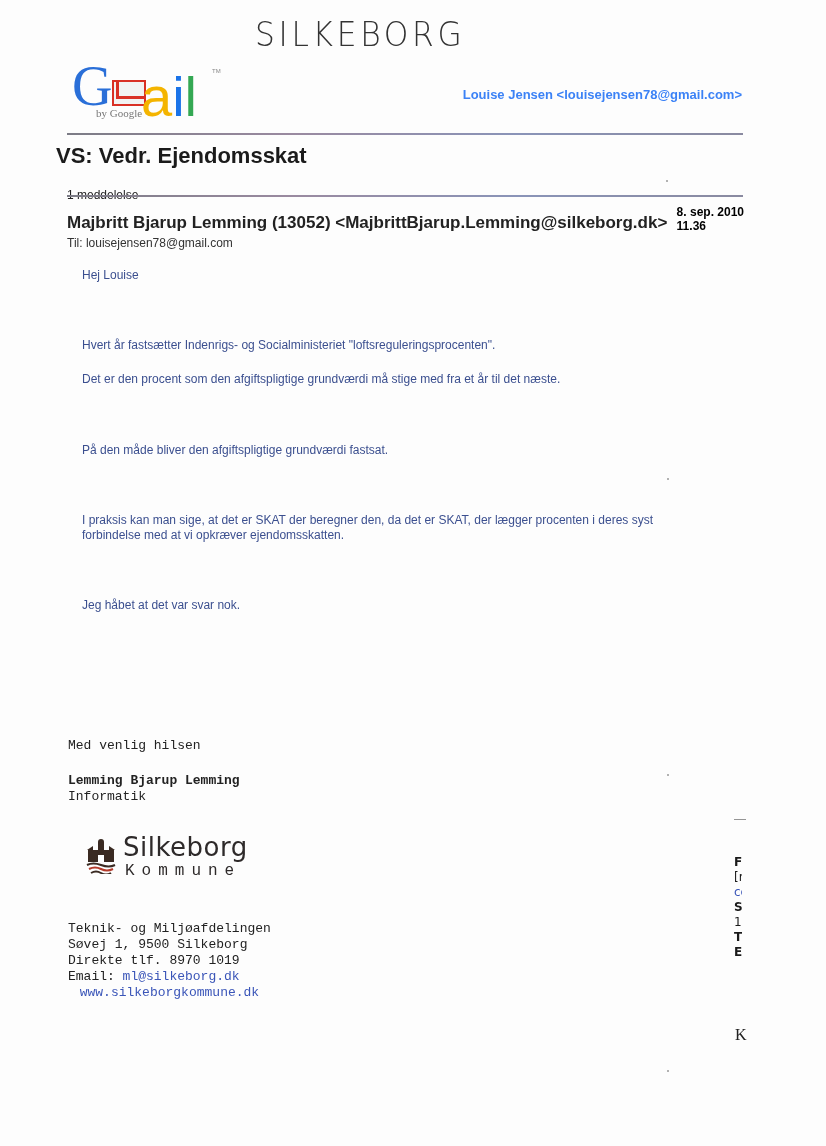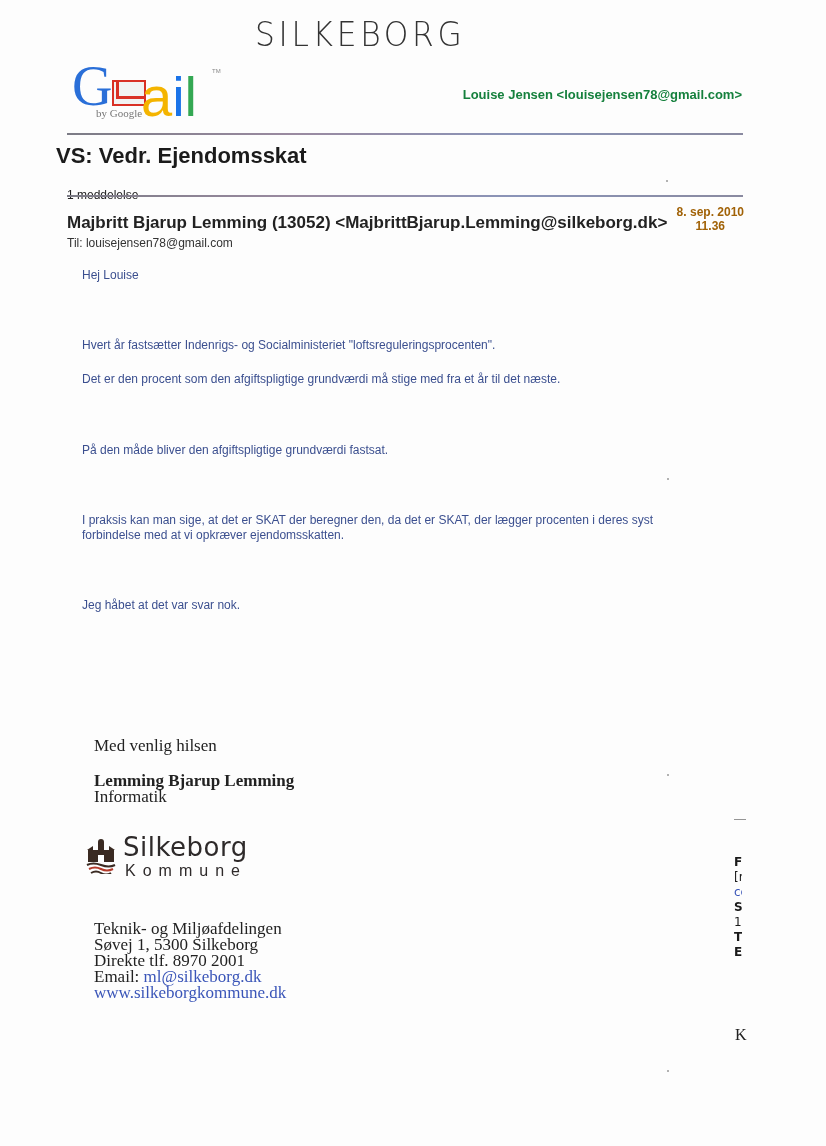--- a/index.html
+++ b/index.html
@@ -24,7 +24,7 @@
     .logo .rest .l { color: #34a853; }
     .logo .tm { position: absolute; left: 140px; top: 8px; font-size: 6px; color: #888; }
     .logo .by { position: absolute; left: 24px; top: 47px; font-family: "Liberation Serif", serif; font-size: 11px; color: #777; }
-    .account { right: 84px; top: 87px; font-weight: bold; font-size: 13px; color: #15803d; }
+    .account { right: 84px; top: 87px; font-weight: bold; font-size: 13px; color: #3b82f6; }
     .rule { left: 67px; width: 676px; height: 2px; background: linear-gradient(90deg,#7c7c86,#9a8aa0,#8a94b8,#8a8aa0); }
     .subject { left: 56px; top: 143px; font-size: 22px; font-weight: bold; color: #1b1b1b; }
     .count { left: 67px; top: 188px; font-size: 12px; color: #222; text-align: right; }

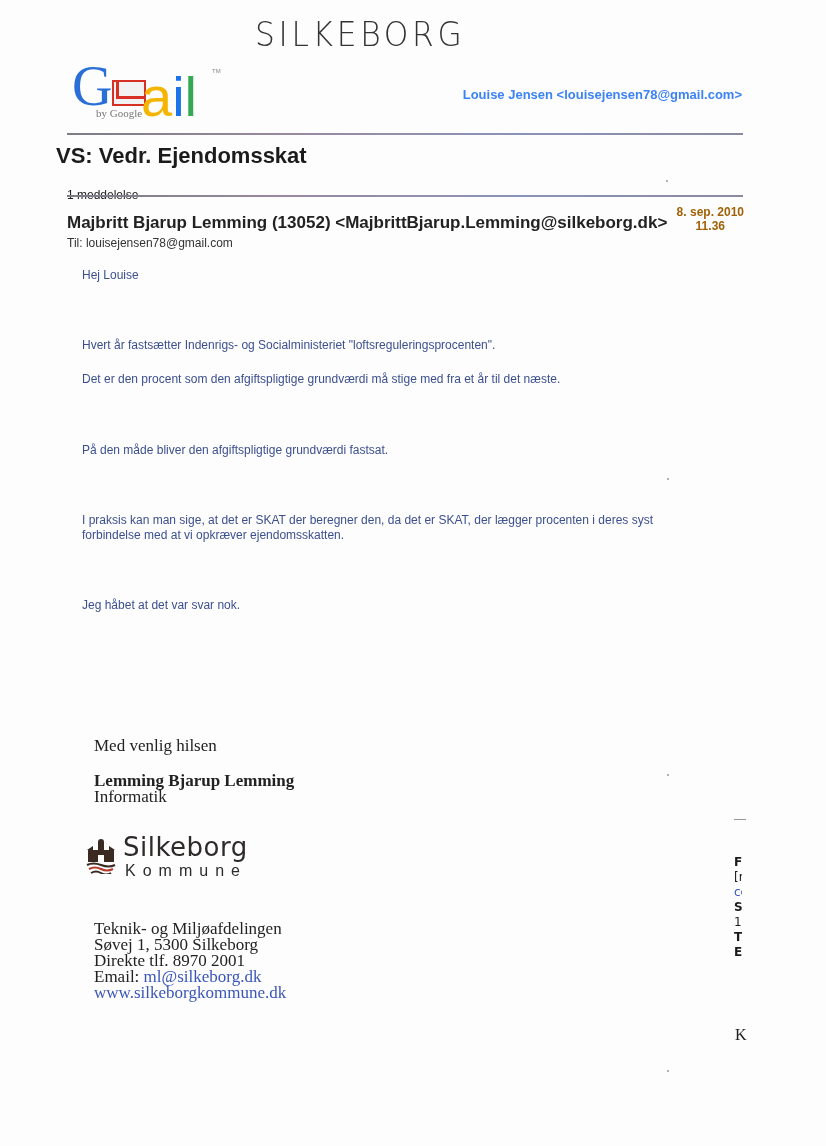--- a/index.html
+++ b/index.html
@@ -30,7 +30,7 @@
     .count { left: 67px; top: 188px; font-size: 12px; color: #222; text-align: right; }
     .from { left: 67px; top: 213px; font-size: 17px; font-weight: bold; color: #222; }
     .to { left: 67px; top: 236px; font-size: 12px; color: #333; }
-    .date { right: 82px; top: 205px; text-align: center; font-size: 12px; font-weight: bold; color: #a16207; line-height: 14px; }
+    .date { right: 82px; top: 205px; text-align: left; font-size: 12px; font-weight: bold; color: #000000; line-height: 14px; }
     .body-text { left: 82px; font-size: 12px; color: #3b4f8f; white-space: nowrap; line-height: 15px; }
     .sig { left: 94px; font-family: Liberation Serif, serif; font-size: 17px; color: #222; line-height: 16px; }
     .sig b { font-weight: bold; }

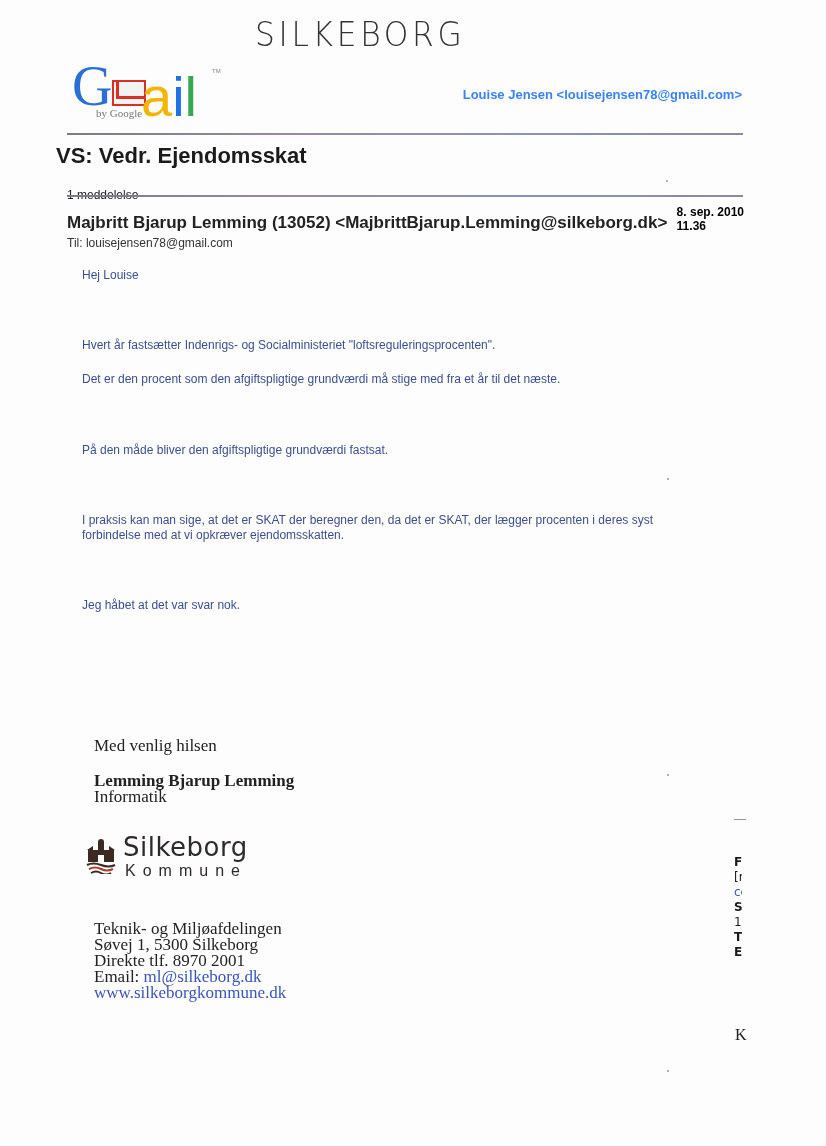--- a/index.html
+++ b/index.html
@@ -32,7 +32,7 @@
     .to { left: 67px; top: 236px; font-size: 12px; color: #333; }
     .date { right: 82px; top: 205px; text-align: left; font-size: 12px; font-weight: bold; color: #000000; line-height: 14px; }
     .body-text { left: 82px; font-size: 12px; color: #3b4f8f; white-space: nowrap; line-height: 15px; }
-    .sig { left: 94px; font-family: Liberation Serif, serif; font-size: 17px; color: #222; line-height: 16px; }
+    .sig { left: 68px; font-family: Liberation Mono, monospace; font-size: 13px; color: #222; line-height: 16px; }
     .sig b { font-weight: bold; }
     .link { color: #3a55b8; text-align: center; }
     .brand { left: 85px; top: 832px; width: 180px; height: 50px; }

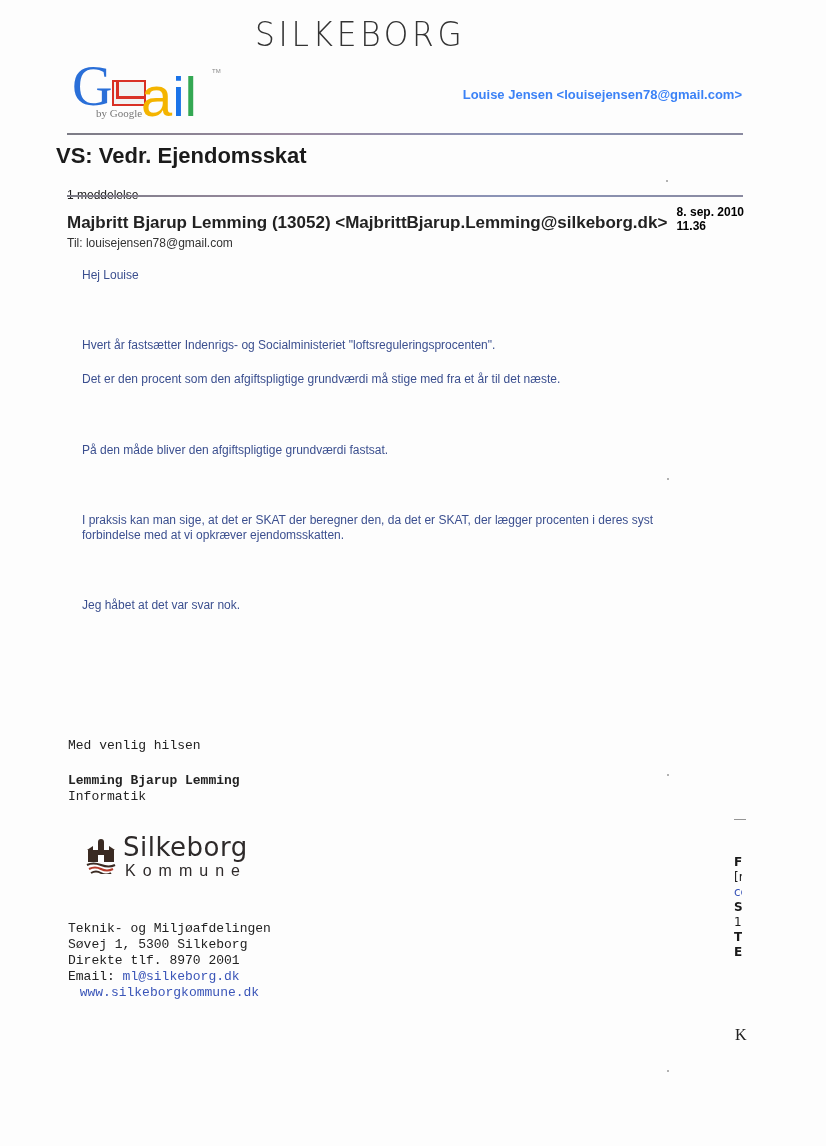--- a/index.html
+++ b/index.html
@@ -38,7 +38,7 @@
     .brand { left: 85px; top: 832px; width: 180px; height: 50px; }
     .brand .crest { position: absolute; left: 0; top: 6px; width: 32px; height: 36px; }
     .brand .name { position: absolute; left: 38px; top: 0; font-family: "DejaVu Sans", sans-serif; font-size: 26px; color: #2e2a2a; letter-spacing: 0.5px; }
-    .brand .kommune { position: absolute; left: 40px; top: 30px; font-family: Liberation Sans, sans-serif; font-size: 16px; color: #2e2a2a; letter-spacing: 7px; }
+    .brand .kommune { position: absolute; left: 40px; top: 30px; font-family: Liberation Mono, monospace; font-size: 16px; color: #2e2a2a; letter-spacing: 7px; }
     .clip { left: 734px; font-family: "DejaVu Sans", sans-serif; font-size: 12px; line-height: 15px; width: 8px; overflow: hidden; }
     .serifK { left: 735px; top: 1026px; font-family: "Liberation Serif", serif; font-size: 16px; color: #222; }
     .dot { width: 2px; height: 2px; background: #999; border-radius: 1px; }

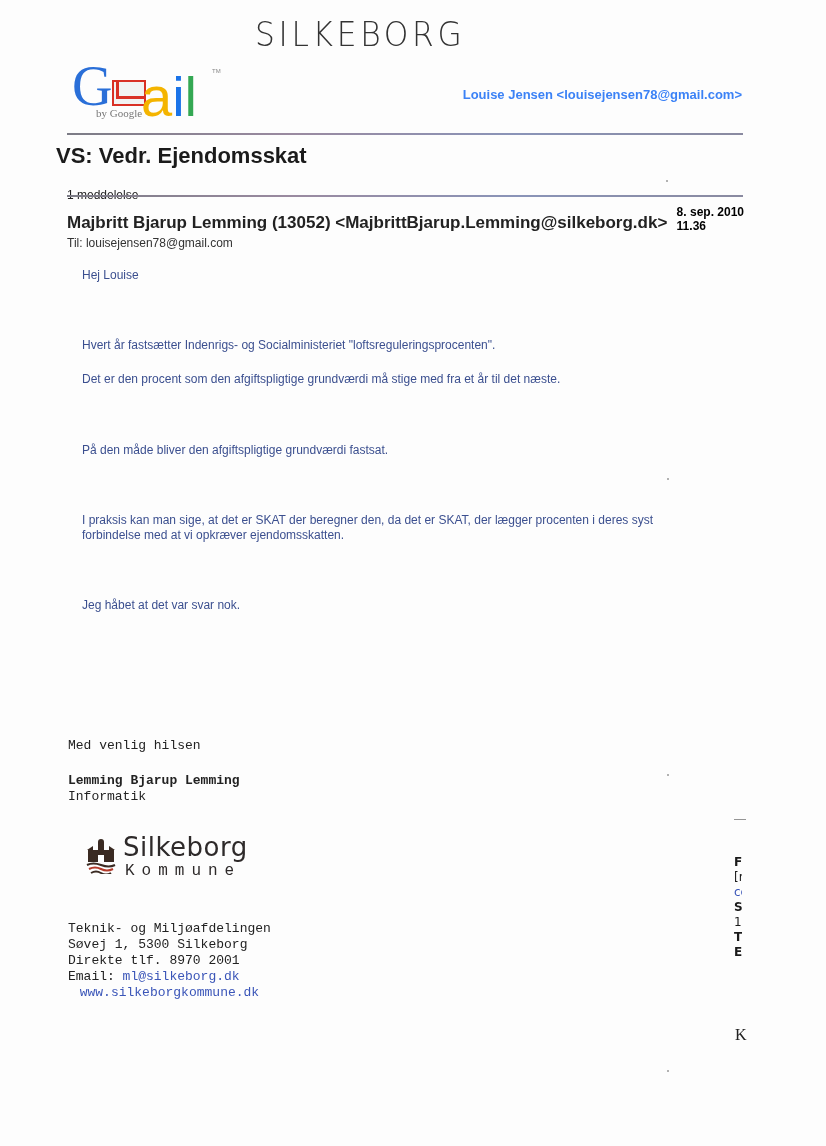--- a/index.html
+++ b/index.html
@@ -103,7 +103,7 @@
 
 <div class="abs sig" style="top:921px">
   <div>Teknik- og Miljøafdelingen</div>
-  <div>Søvej 1, 5300 Silkeborg</div>
+  <div>Søvej 1, 9500 Silkeborg</div>
   <div>Direkte tlf. 8970 2001</div>
   <div><span>Email: </span><span class="link">ml@silkeborg.dk</span></div>
   <div class="link">www.silkeborgkommune.dk</div>

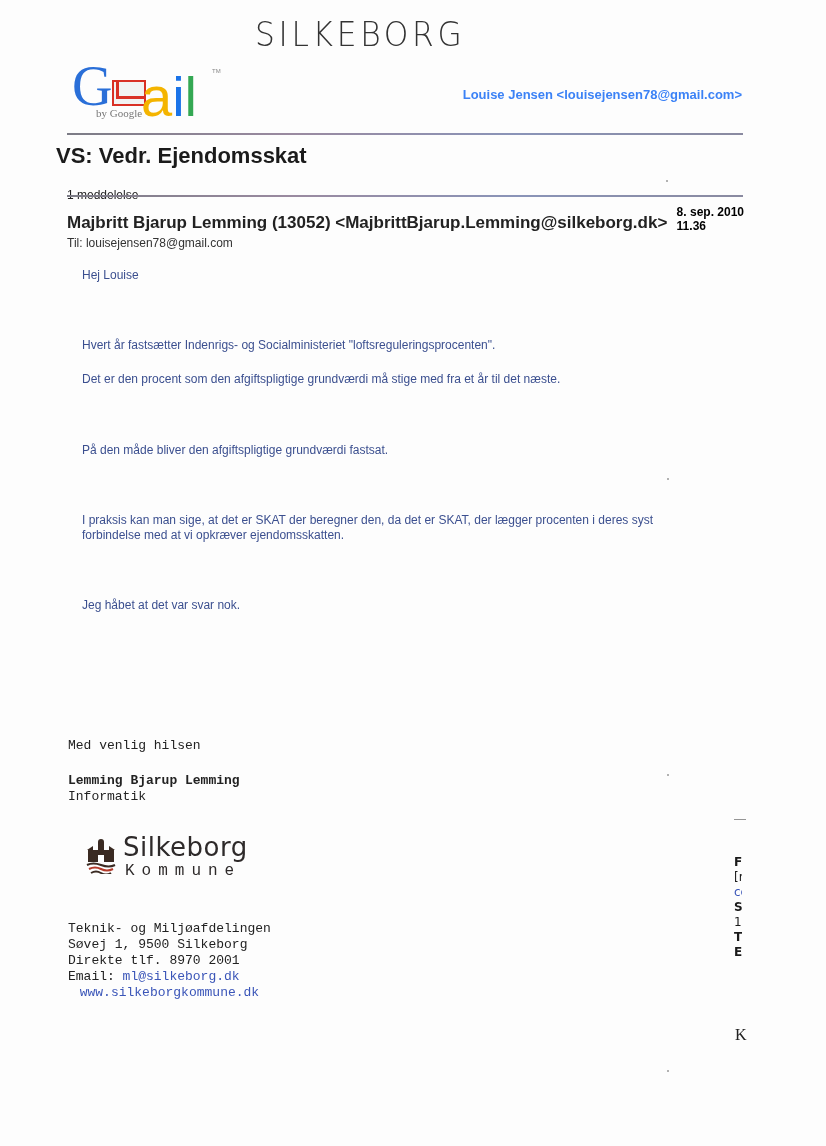--- a/index.html
+++ b/index.html
@@ -104,7 +104,7 @@
 <div class="abs sig" style="top:921px">
   <div>Teknik- og Miljøafdelingen</div>
   <div>Søvej 1, 9500 Silkeborg</div>
-  <div>Direkte tlf. 8970 2001</div>
+  <div>Direkte tlf. 8970 1019</div>
   <div><span>Email: </span><span class="link">ml@silkeborg.dk</span></div>
   <div class="link">www.silkeborgkommune.dk</div>
 </div>

